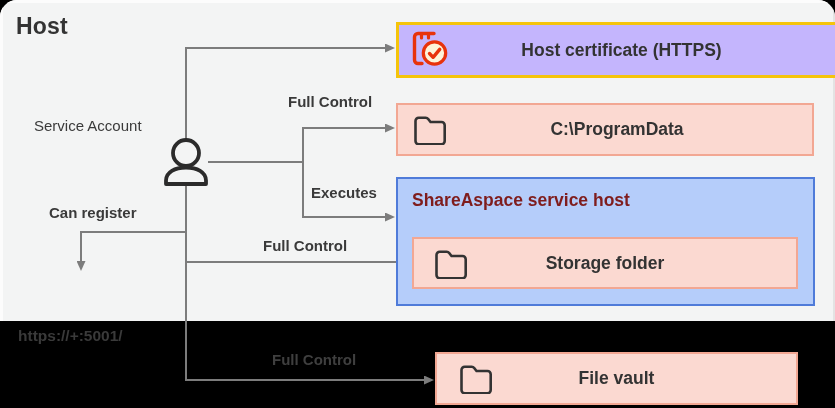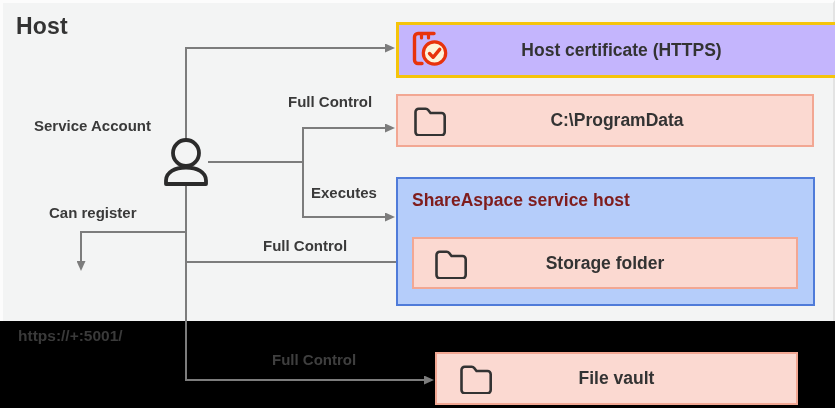--- a/index.html
+++ b/index.html
@@ -7,6 +7,7 @@
     position:relative;width:835px;height:408px;overflow:hidden;
     background:#000;
     font-family:"Liberation Sans","DejaVu Sans",sans-serif;
+    border-radius:17px;
     -webkit-font-smoothing:antialiased;
   }
   

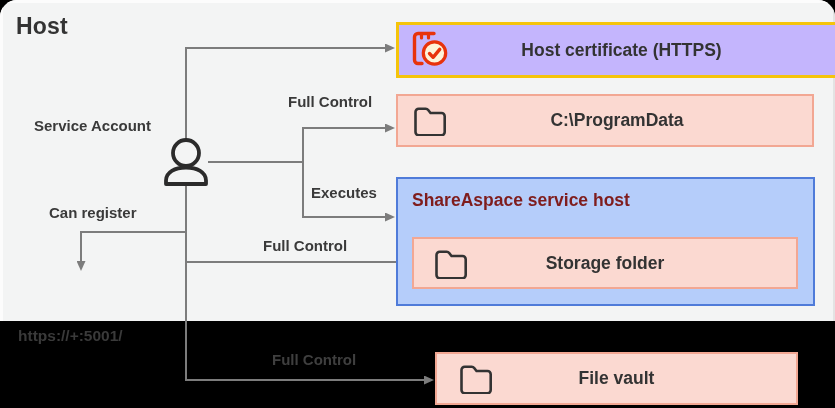--- a/index.html
+++ b/index.html
@@ -54,7 +54,7 @@
   }
   .storage-box{left:412px;top:237px;width:386px;height:52px;}
   .filevault-box{left:435px;top:352px;width:363px;height:53px;}
-  .actor-label{position:absolute;left:34px;top:117px;font-size:15px;font-weight:bold;color:#3A3A3A;}
+  .actor-label{position:absolute;left:34px;top:117px;font-size:15px;font-weight:normal;color:#3A3A3A;}
   .url-label{position:absolute;left:18px;top:287px;font-size:15.5px;font-weight:bold;color:#3A3A3A;margin-top:40px;}
 </style>
 </head>

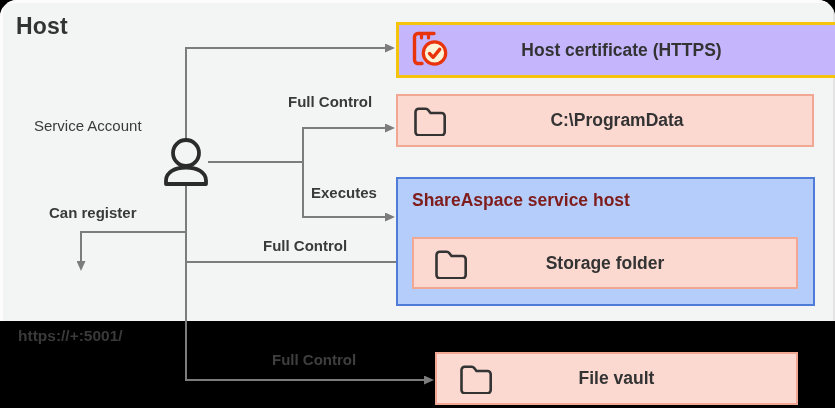--- a/index.html
+++ b/index.html
@@ -44,7 +44,7 @@
   .pink{
     background:#FBD9D1;border:2.5px solid #F2A793;
   }
-  .programdata-box{left:396px;top:94px;width:418px;height:53px;padding-left:24px;}
+  .programdata-box{left:396px;top:103px;width:418px;height:53px;padding-left:24px;}
   .shareaspace-box{
     position:absolute;left:396px;top:177px;width:419px;height:129px;box-sizing:border-box;
     background:#B5CDFA;border:2.5px solid #4F7BD9;

